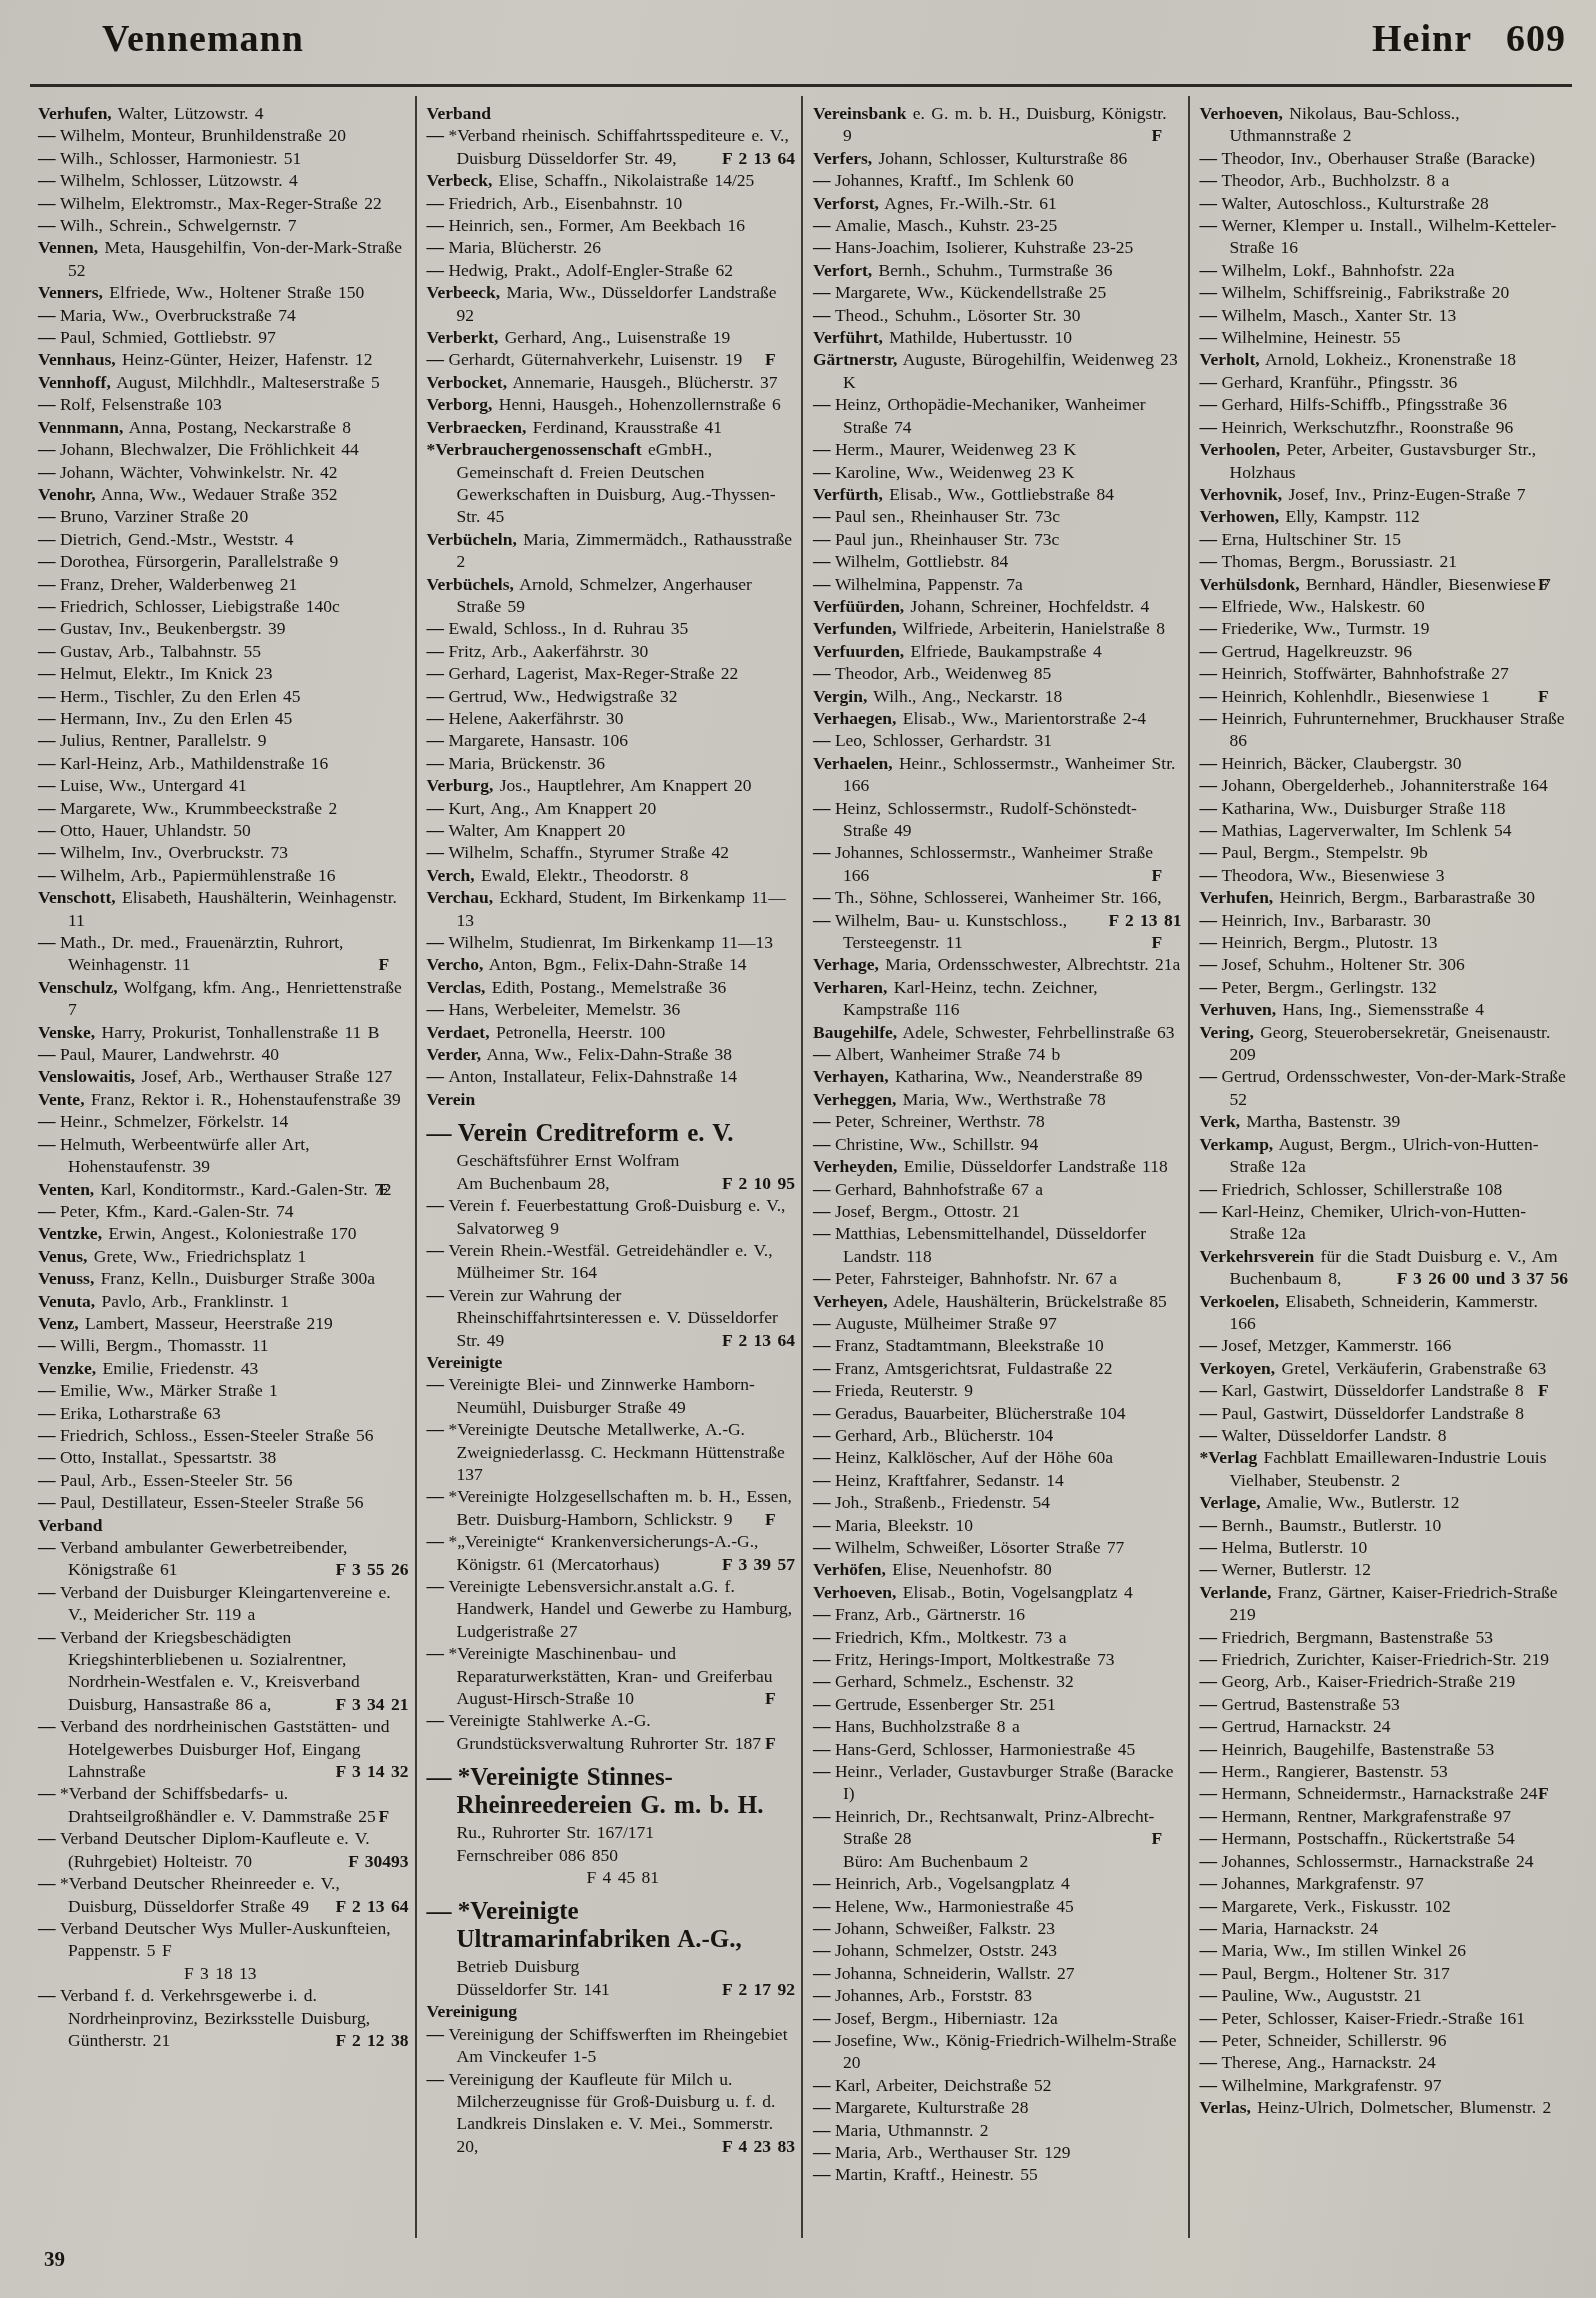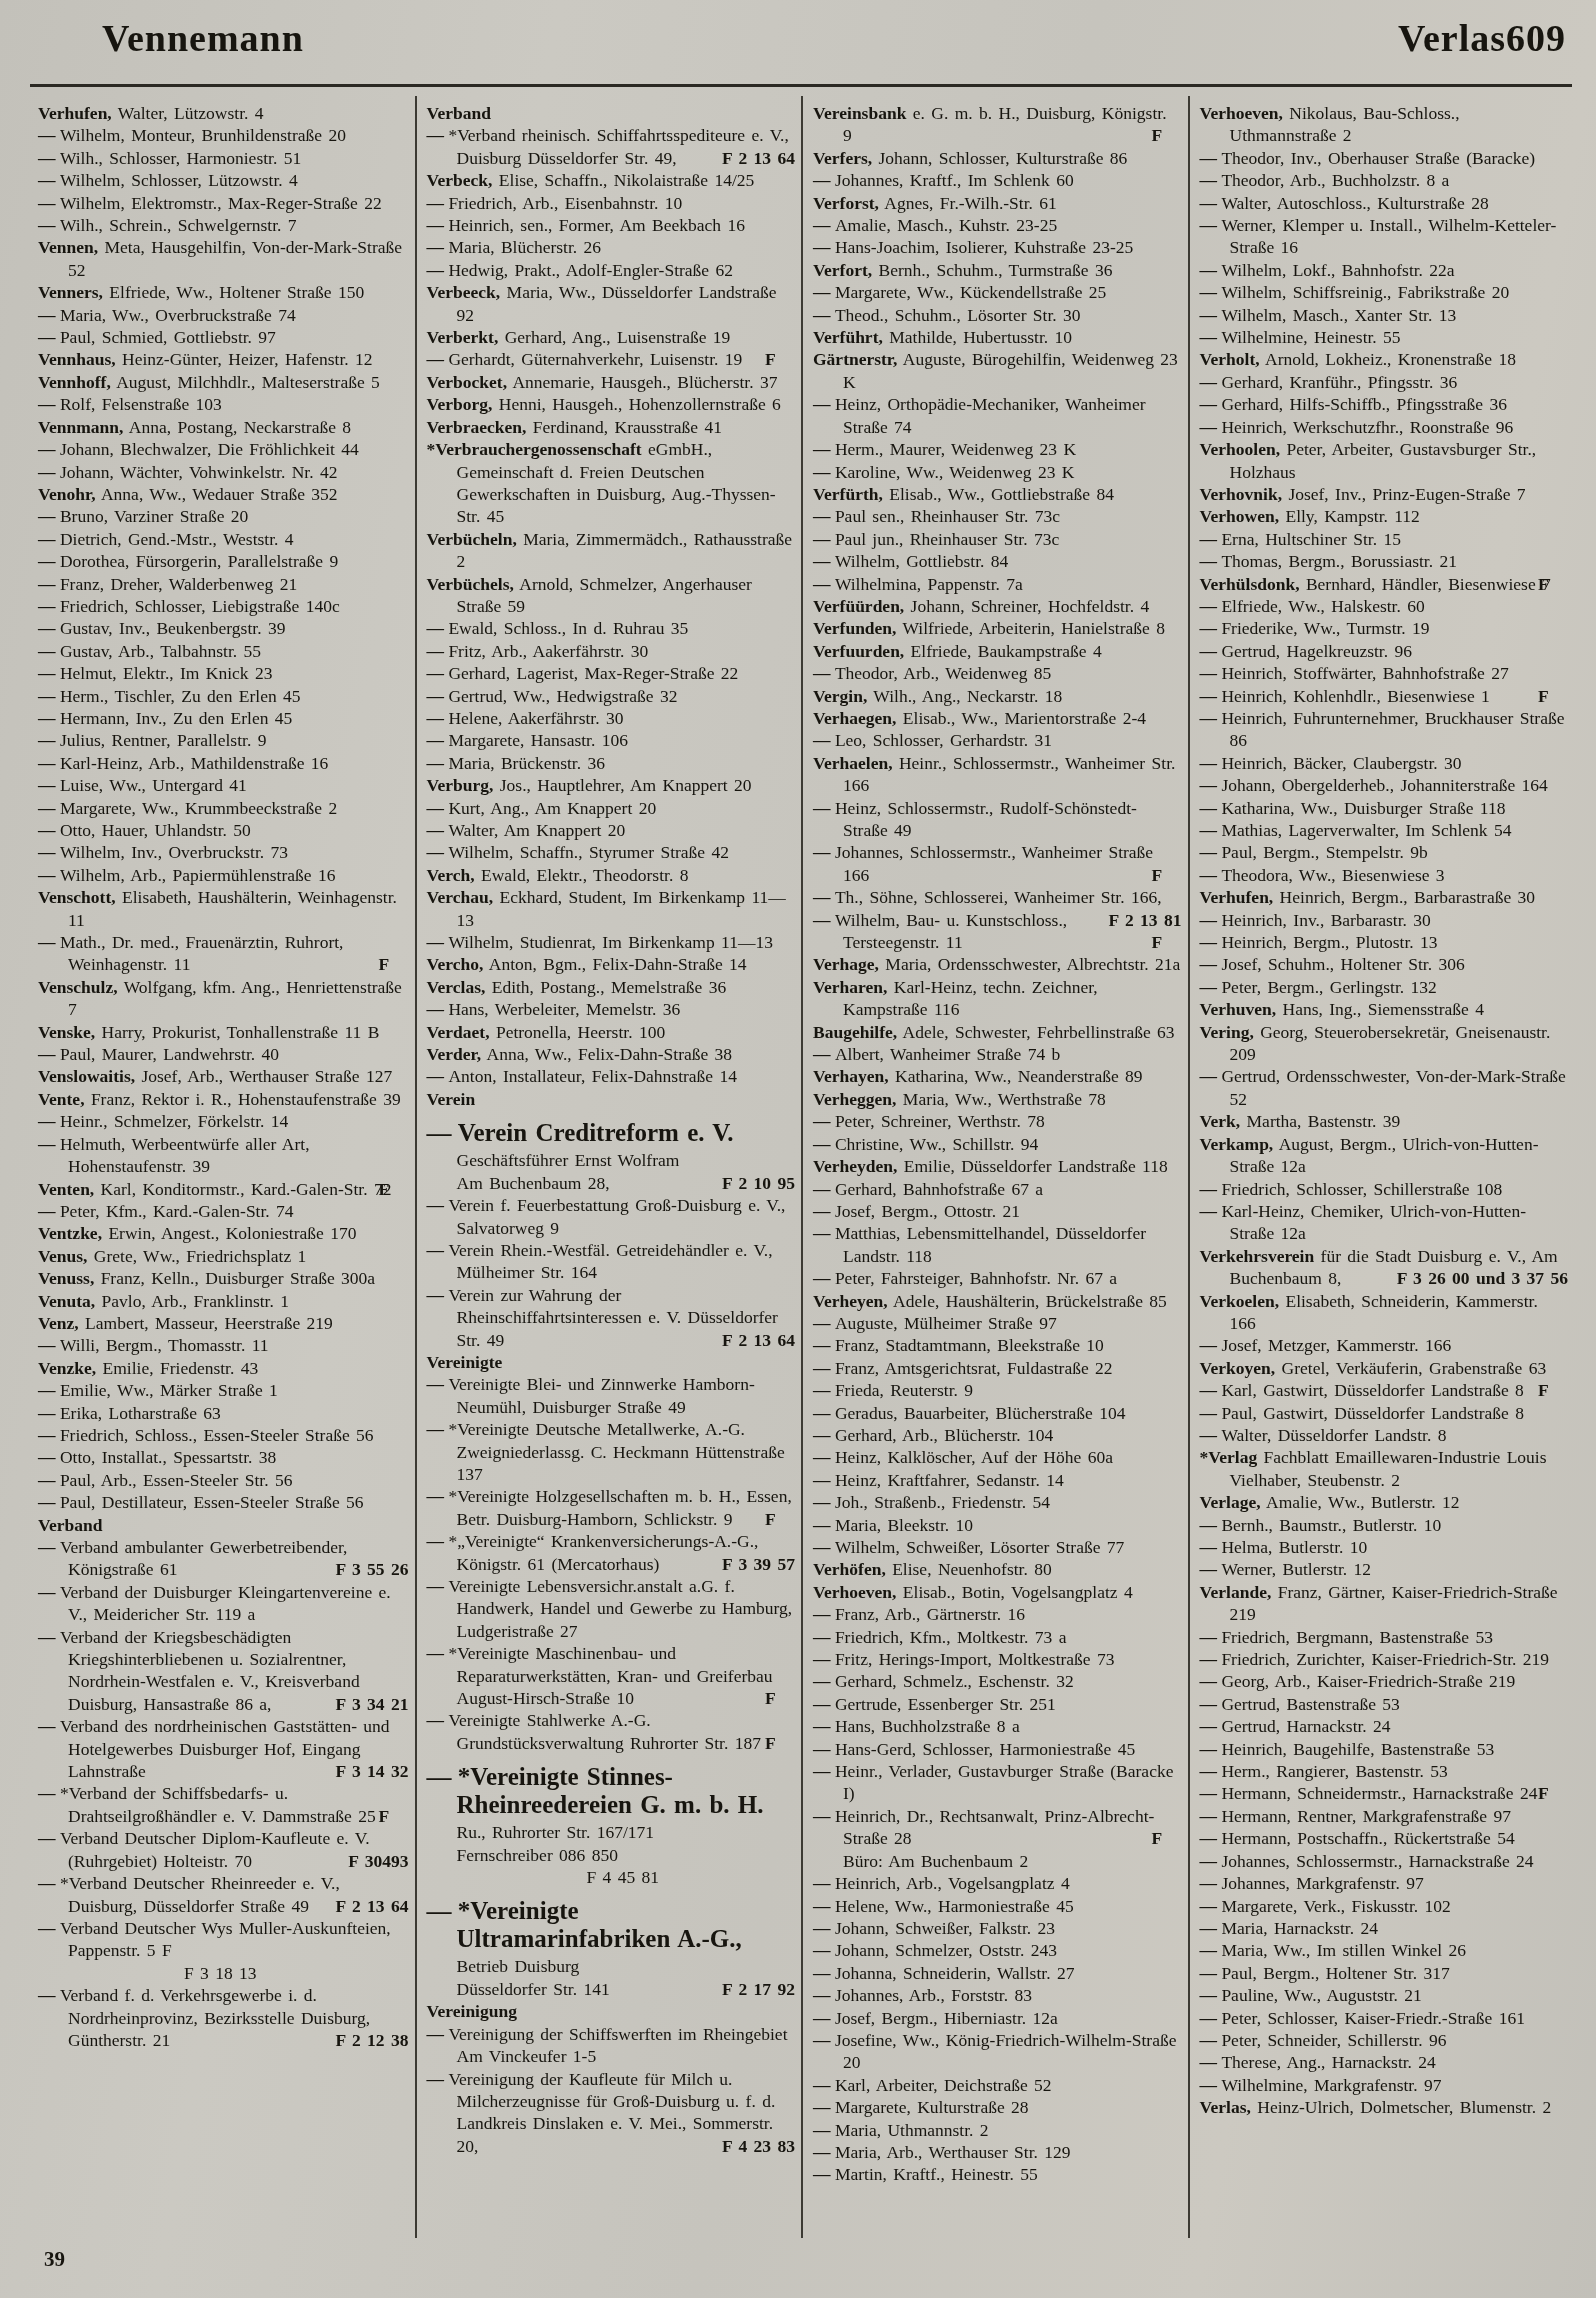--- a/index.html
+++ b/index.html
@@ -40,7 +40,7 @@
 
 <div class="hdr">
   <span class="lt">Vennemann</span>
-  <span class="rt"><span>Verlas</span><span class="num">609</span></span>
+  <span class="rt"><span>Heinr</span><span class="num">609</span></span>
 </div>
 <div class="rule"></div>
 

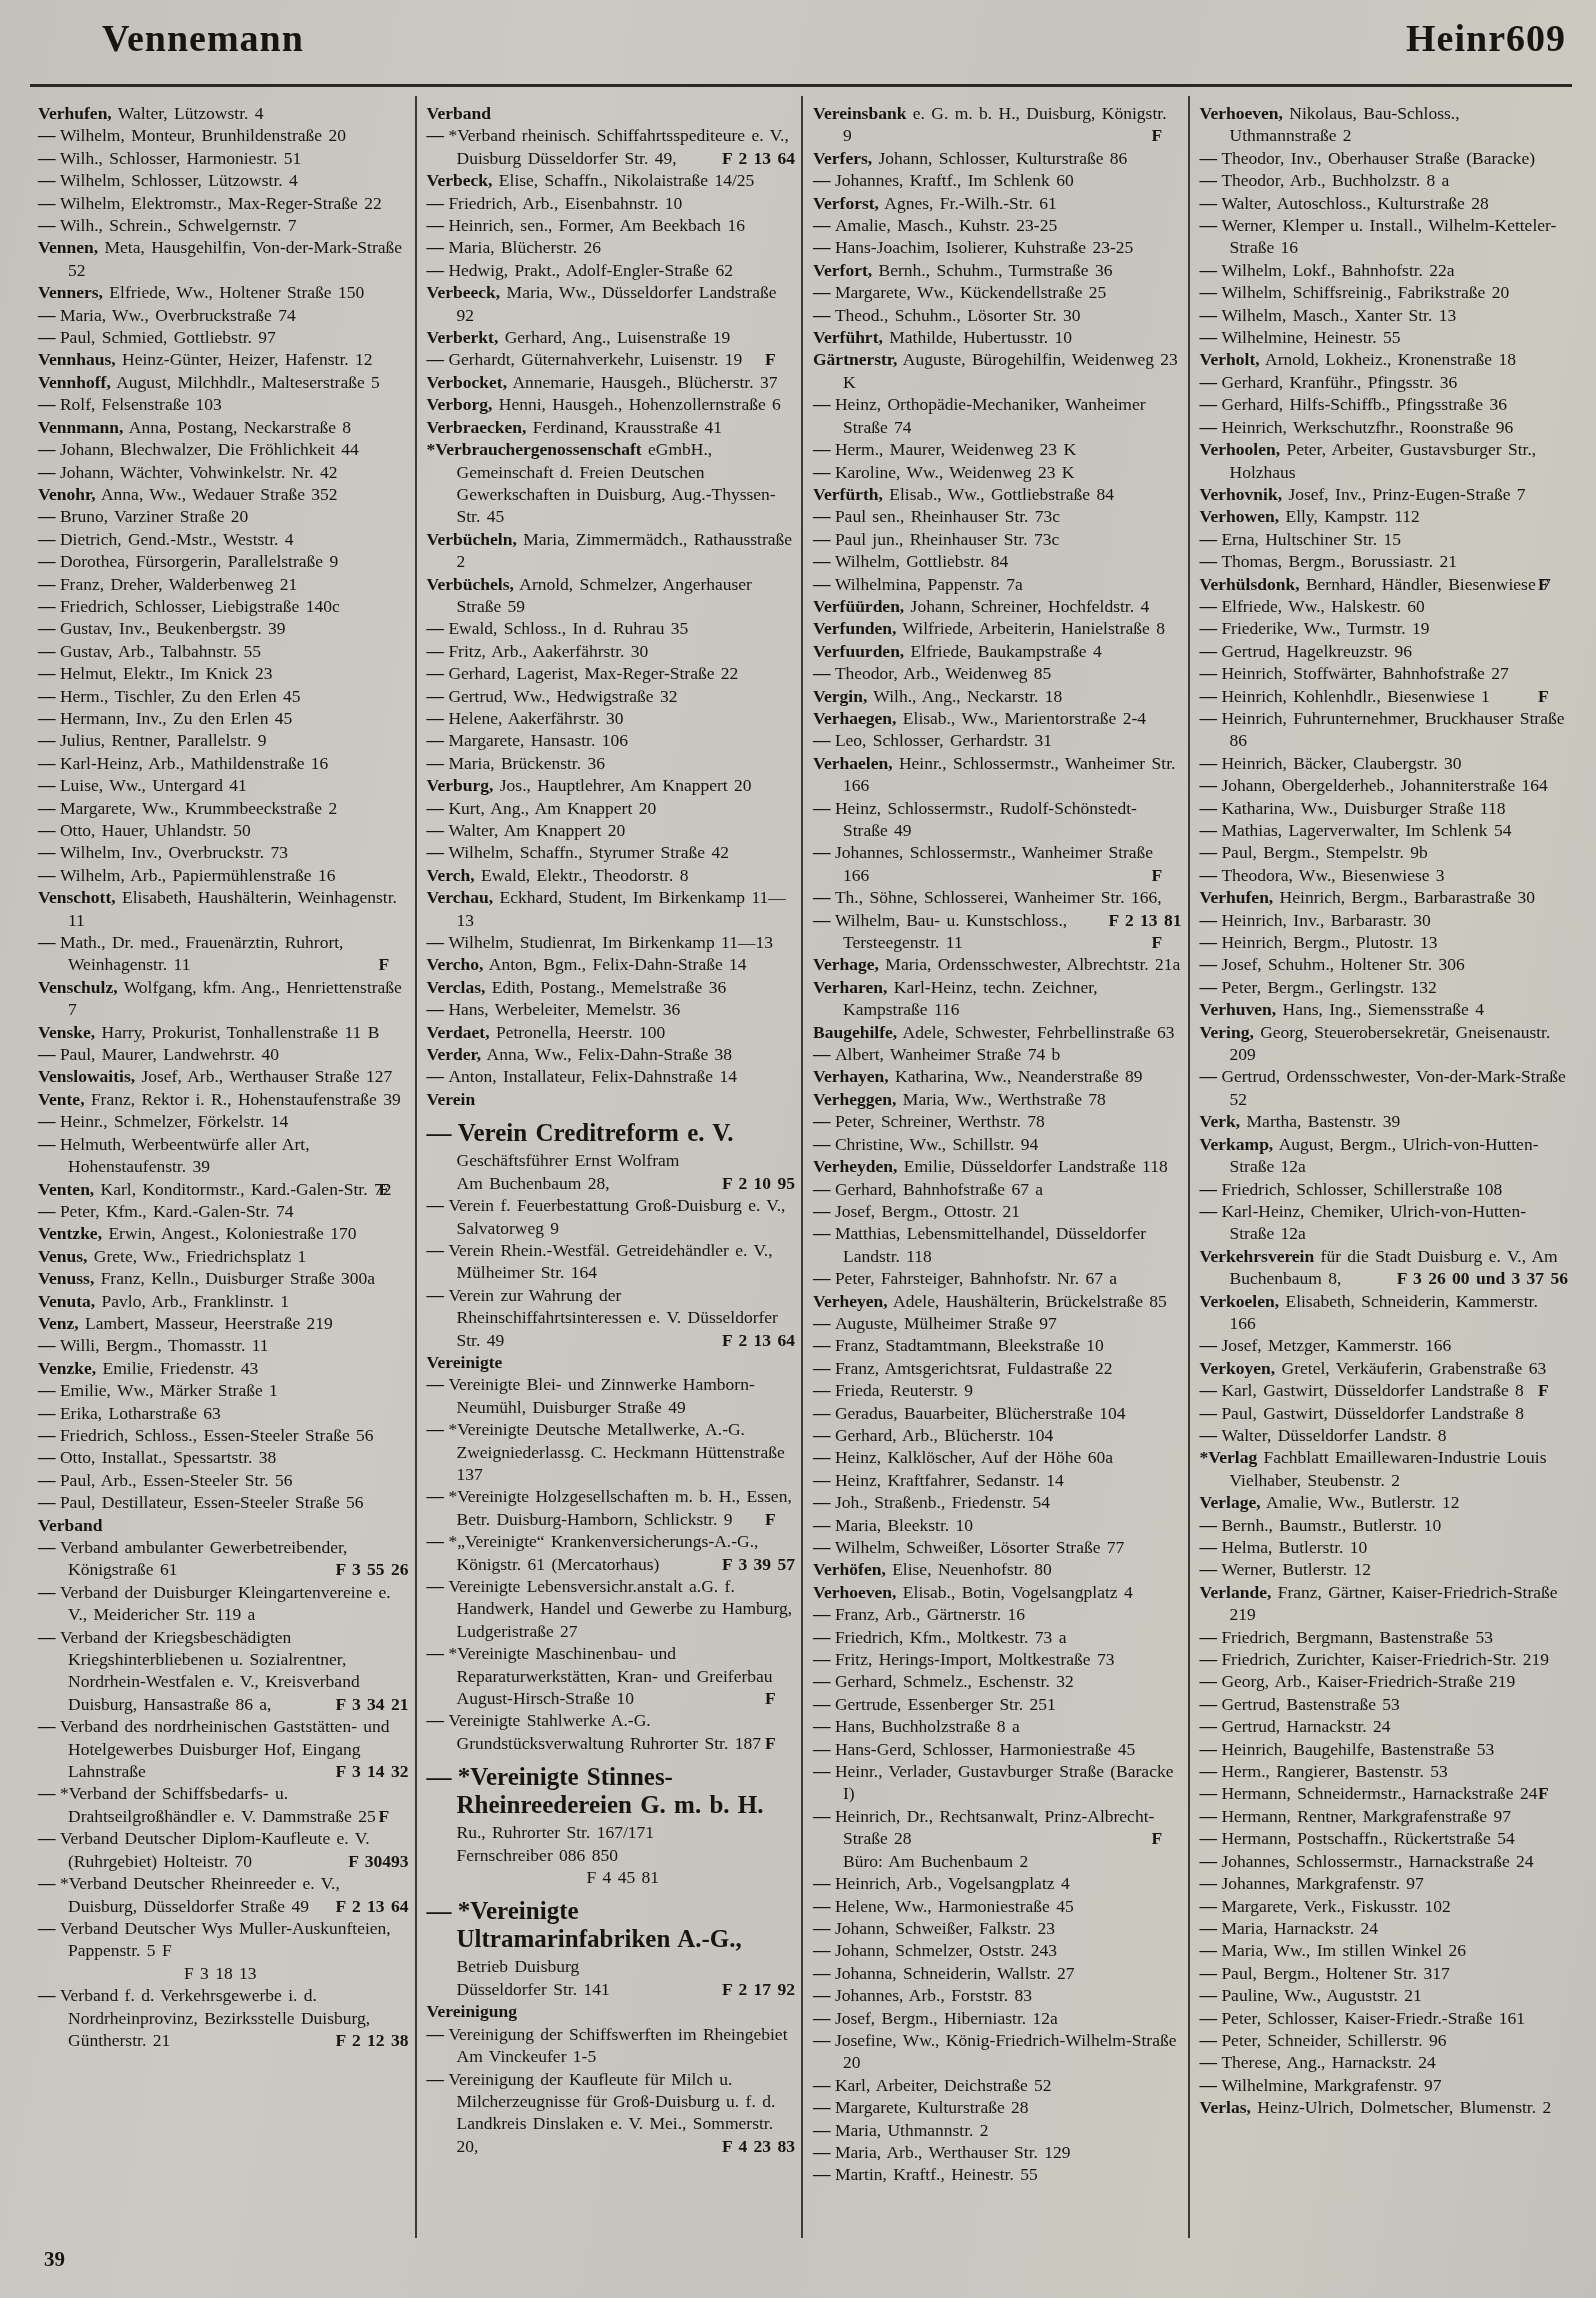--- a/index.html
+++ b/index.html
@@ -13,7 +13,7 @@
   .hdr{position:absolute;top:14px;left:30px;right:26px;height:66px;}
   .hdr .lt{position:absolute;left:72px;top:2px;font-size:38px;font-weight:bold;letter-spacing:1px;}
   .hdr .rt{position:absolute;right:4px;top:2px;font-size:38px;font-weight:bold;letter-spacing:1px;}
-  .hdr .rt .num{}
+  .hdr .rt .num{margin-left:34px;}
   .rule{position:absolute;top:84px;left:30px;right:24px;height:0;border-top:3px solid #2b2923;}
   .cols{
     position:absolute;top:96px;left:28px;right:22px;height:2142px;

